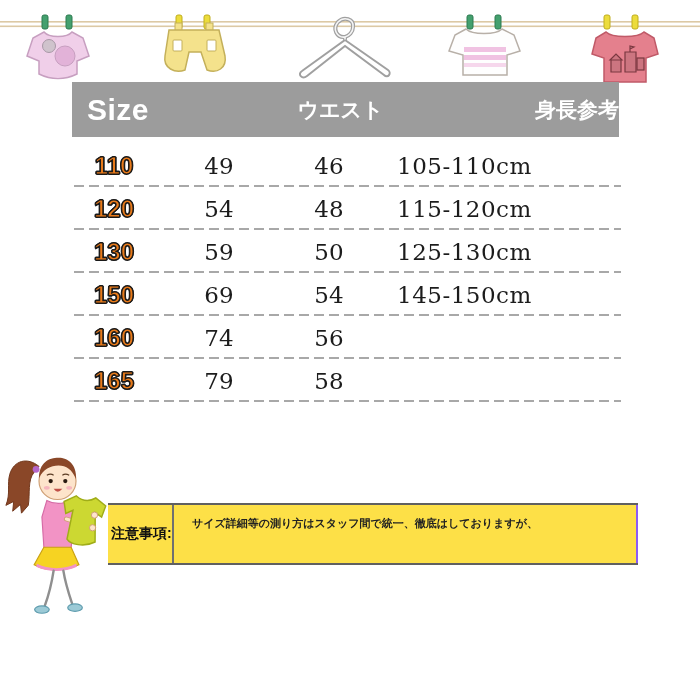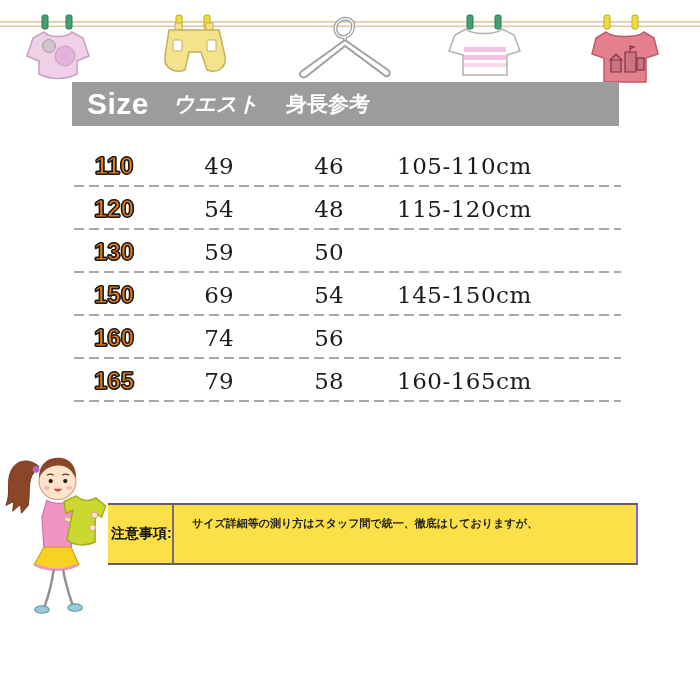--- a/index.html
+++ b/index.html
@@ -16,9 +16,9 @@
 
   
   .size-header{
-    position:absolute;left:72px;top:82px;width:547px;height:44px;
+    position:absolute;left:72px;top:82px;width:547px;height:55px;
     background:var(--header-bg);display:flex;align-items:center;
-    color:var(--header-text);font-weight:bold;
+    color:var(--header-text);font-weight:bold;justify-content:space-between;
   }
   .size-header .h-size{margin-left:15px;font-size:30px;letter-spacing:.5px;}
   .size-header .h-skirt{margin-left:16px;font-size:21px;}

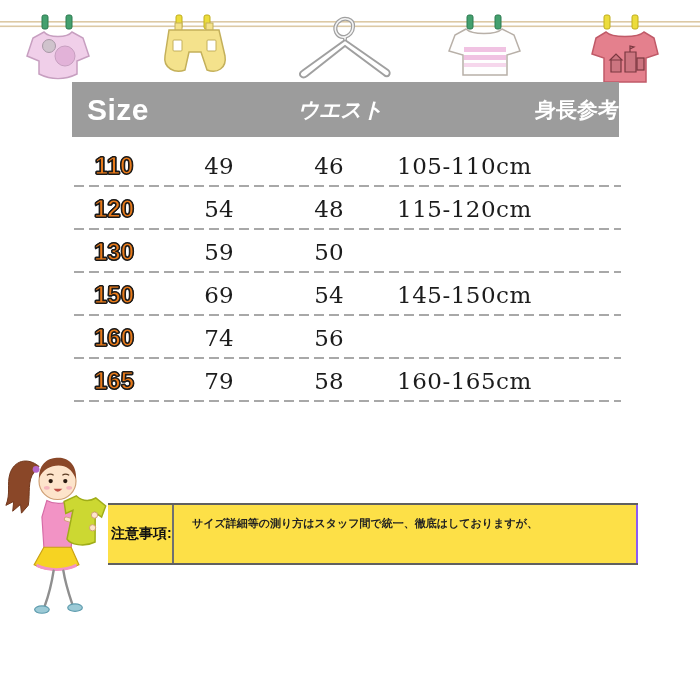--- a/index.html
+++ b/index.html
@@ -22,7 +22,7 @@
   }
   .size-header .h-size{margin-left:15px;font-size:30px;letter-spacing:.5px;}
   .size-header .h-skirt{margin-left:16px;font-size:21px;}
-  .size-header .h-waist{margin-left:24px;font-size:21px;font-style:italic;}
+  .size-header .h-waist{margin-left:24px;font-size:21px;}
   .size-header .h-height{margin-left:27px;font-size:21px;}
 
   

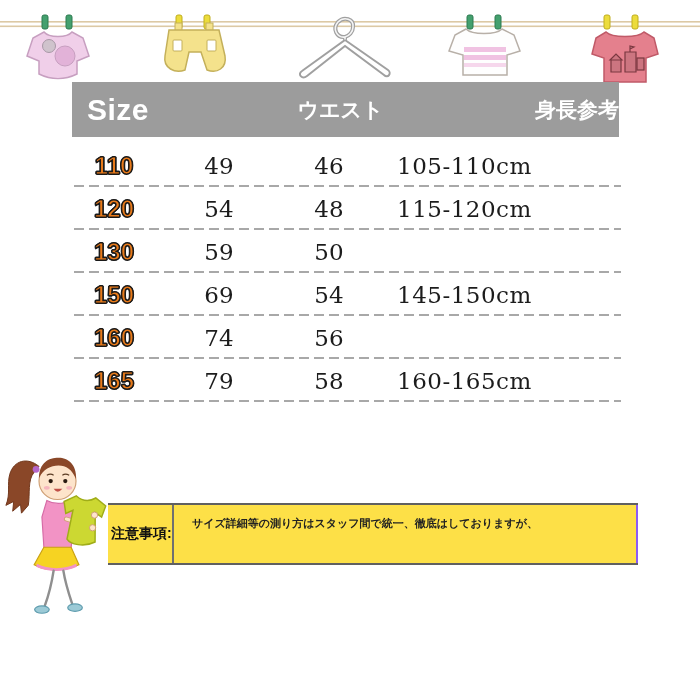--- a/index.html
+++ b/index.html
@@ -145,6 +145,7 @@
       <span class="c1">130</span>
       <span class="c2">59</span>
       <span class="c3">50</span>
+      <span class="c4">125-130cm</span>
     </div>
     <div class="trow">
       <span class="c1">150</span>

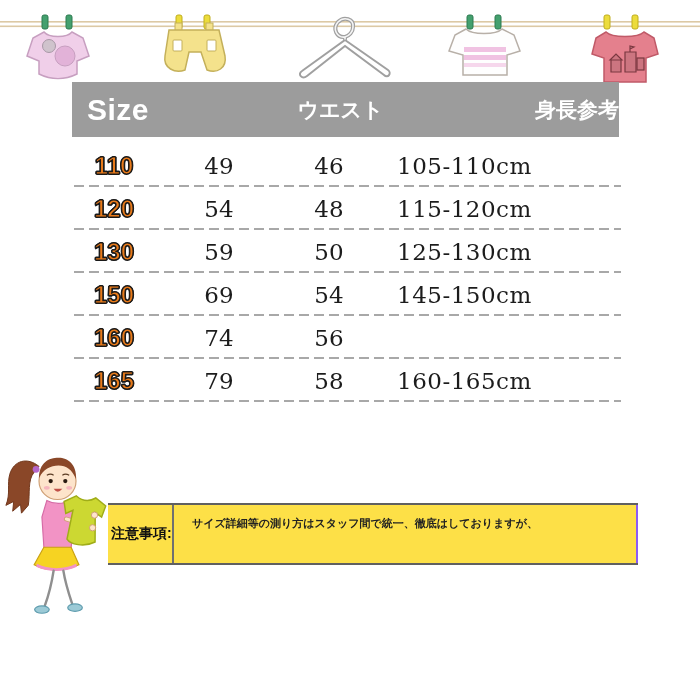--- a/index.html
+++ b/index.html
@@ -162,7 +162,6 @@
       <span class="c1">165</span>
       <span class="c2">79</span>
       <span class="c3">58</span>
-      <span class="c4">160-165cm</span>
     </div>
   </div>
 

